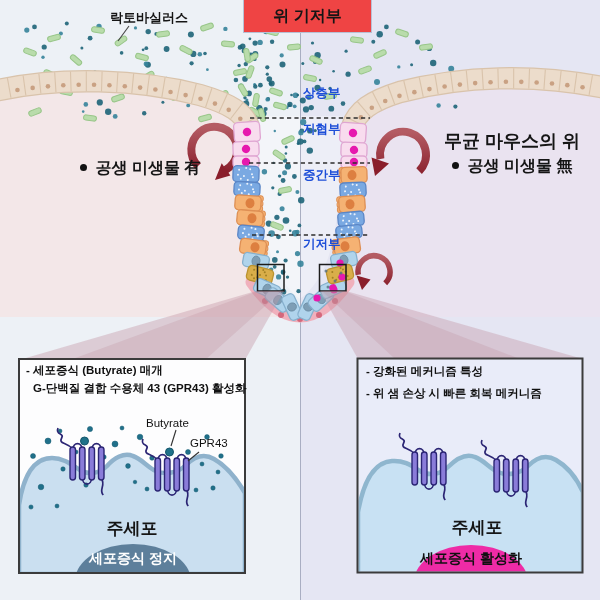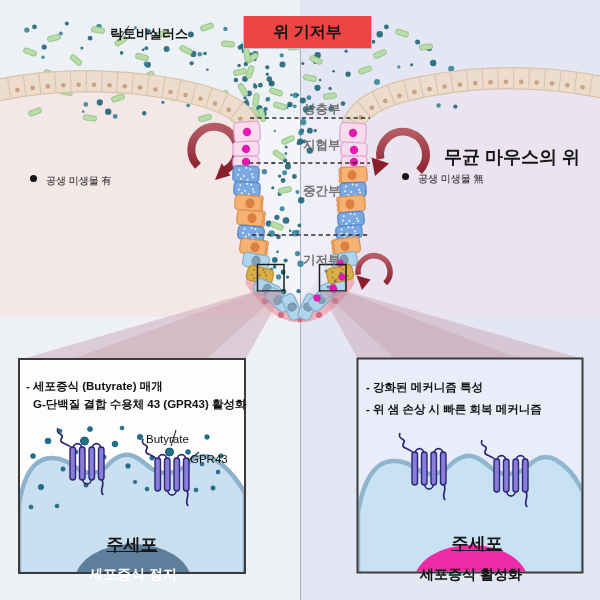--- a/index.html
+++ b/index.html
@@ -6,7 +6,7 @@
   .stage{position:relative;width:600px;height:600px;overflow:hidden;
          font-family:"Liberation Sans","DejaVu Sans",sans-serif;background:#edf1f6;}
   .stage svg{position:absolute;left:0;top:0;}
-  .txt{position:absolute;color:#151515;white-space:nowrap;margin-top:16px;}
+  .txt{position:absolute;color:#151515;white-space:nowrap;}
   .title-box{left:243px;top:0;width:129px;height:33px;background:#ef4444;
              border:1px solid #b9c0d4;border-top:none;box-sizing:border-box;
              font-size:16px;font-weight:bold;line-height:31px;text-align:center;z-index:6;}

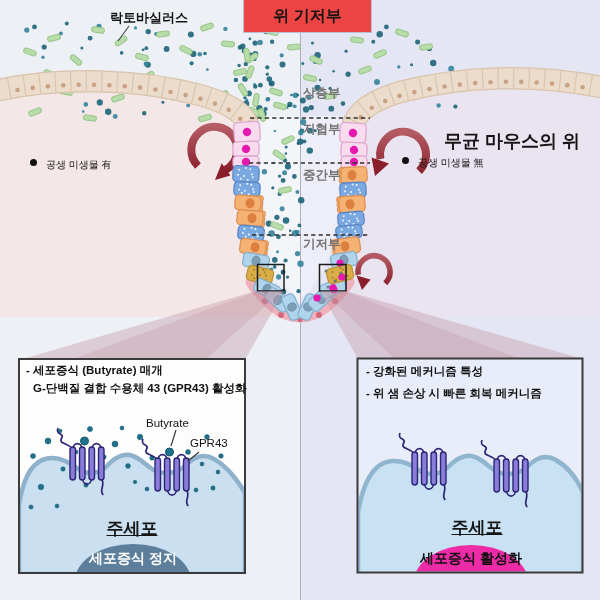--- a/index.html
+++ b/index.html
@@ -15,7 +15,7 @@
   .bullet-line{width:220px;font-size:10px;font-weight:normal;z-index:5;}
   .bdot{display:inline-block;width:7px;height:7px;border-radius:50%;background:#111;
         margin-right:9px;vertical-align:2px;}
-  .zone{left:303px;font-size:12.5px;font-weight:bold;color:#737373;z-index:5;}
+  .zone{left:303px;font-size:12.5px;font-weight:bold;color:#1d4ed8;z-index:5;}
   .ptext{font-size:11.5px;font-weight:600;color:#111;z-index:5;}
   .plabel{font-size:11.5px;font-weight:normal;color:#111;z-index:5;}
   .cellname{width:80px;text-align:center;font-size:17px;font-weight:bold;z-index:5;text-decoration:underline;}

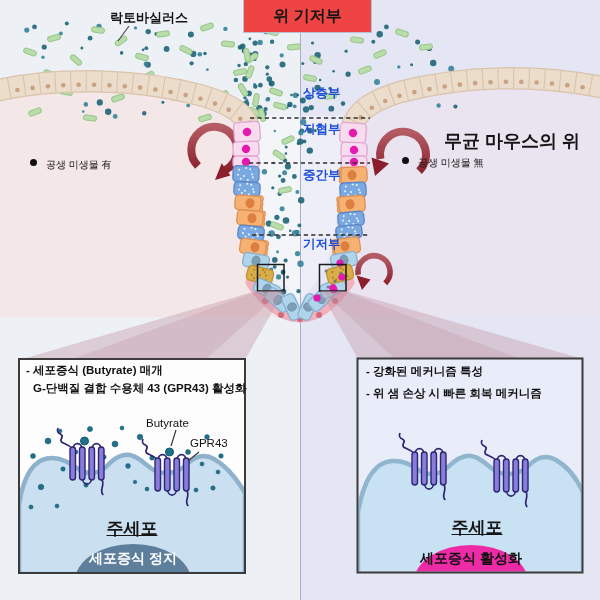--- a/index.html
+++ b/index.html
@@ -12,7 +12,7 @@
              font-size:16px;font-weight:bold;line-height:31px;text-align:center;z-index:6;}
   .lacto{left:110px;top:9px;font-size:13px;font-weight:bold;z-index:5;}
   .heading{width:220px;text-align:center;font-size:18px;font-weight:bold;z-index:5;}
-  .bullet-line{width:220px;font-size:10px;font-weight:normal;z-index:5;}
+  .bullet-line{width:220px;text-align:center;font-size:16px;font-weight:bold;z-index:5;}
   .bdot{display:inline-block;width:7px;height:7px;border-radius:50%;background:#111;
         margin-right:9px;vertical-align:2px;}
   .zone{left:303px;font-size:12.5px;font-weight:bold;color:#1d4ed8;z-index:5;}

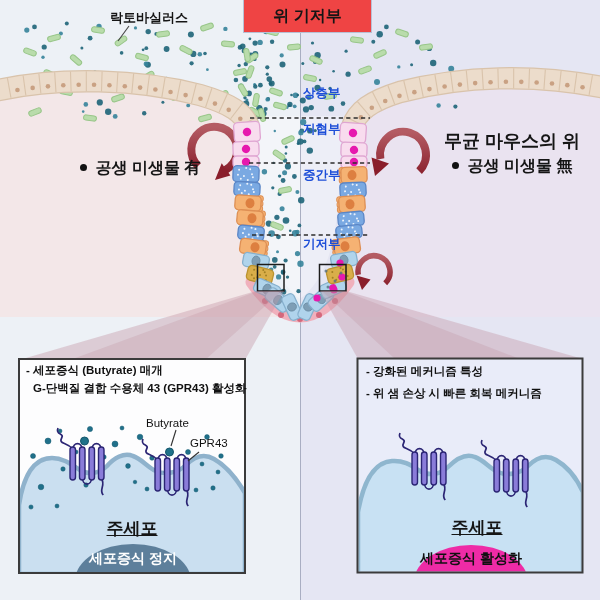--- a/index.html
+++ b/index.html
@@ -18,7 +18,7 @@
   .zone{left:303px;font-size:12.5px;font-weight:bold;color:#1d4ed8;z-index:5;}
   .ptext{font-size:11.5px;font-weight:600;color:#111;z-index:5;}
   .plabel{font-size:11.5px;font-weight:normal;color:#111;z-index:5;}
-  .cellname{width:80px;text-align:center;font-size:17px;font-weight:bold;z-index:5;text-decoration:underline;}
+  .cellname{width:80px;text-align:center;font-size:17px;font-weight:bold;z-index:5;}
   .badge-t{width:110px;text-align:center;font-size:14px;font-weight:bold;z-index:5;}
 </style>
 </head>

